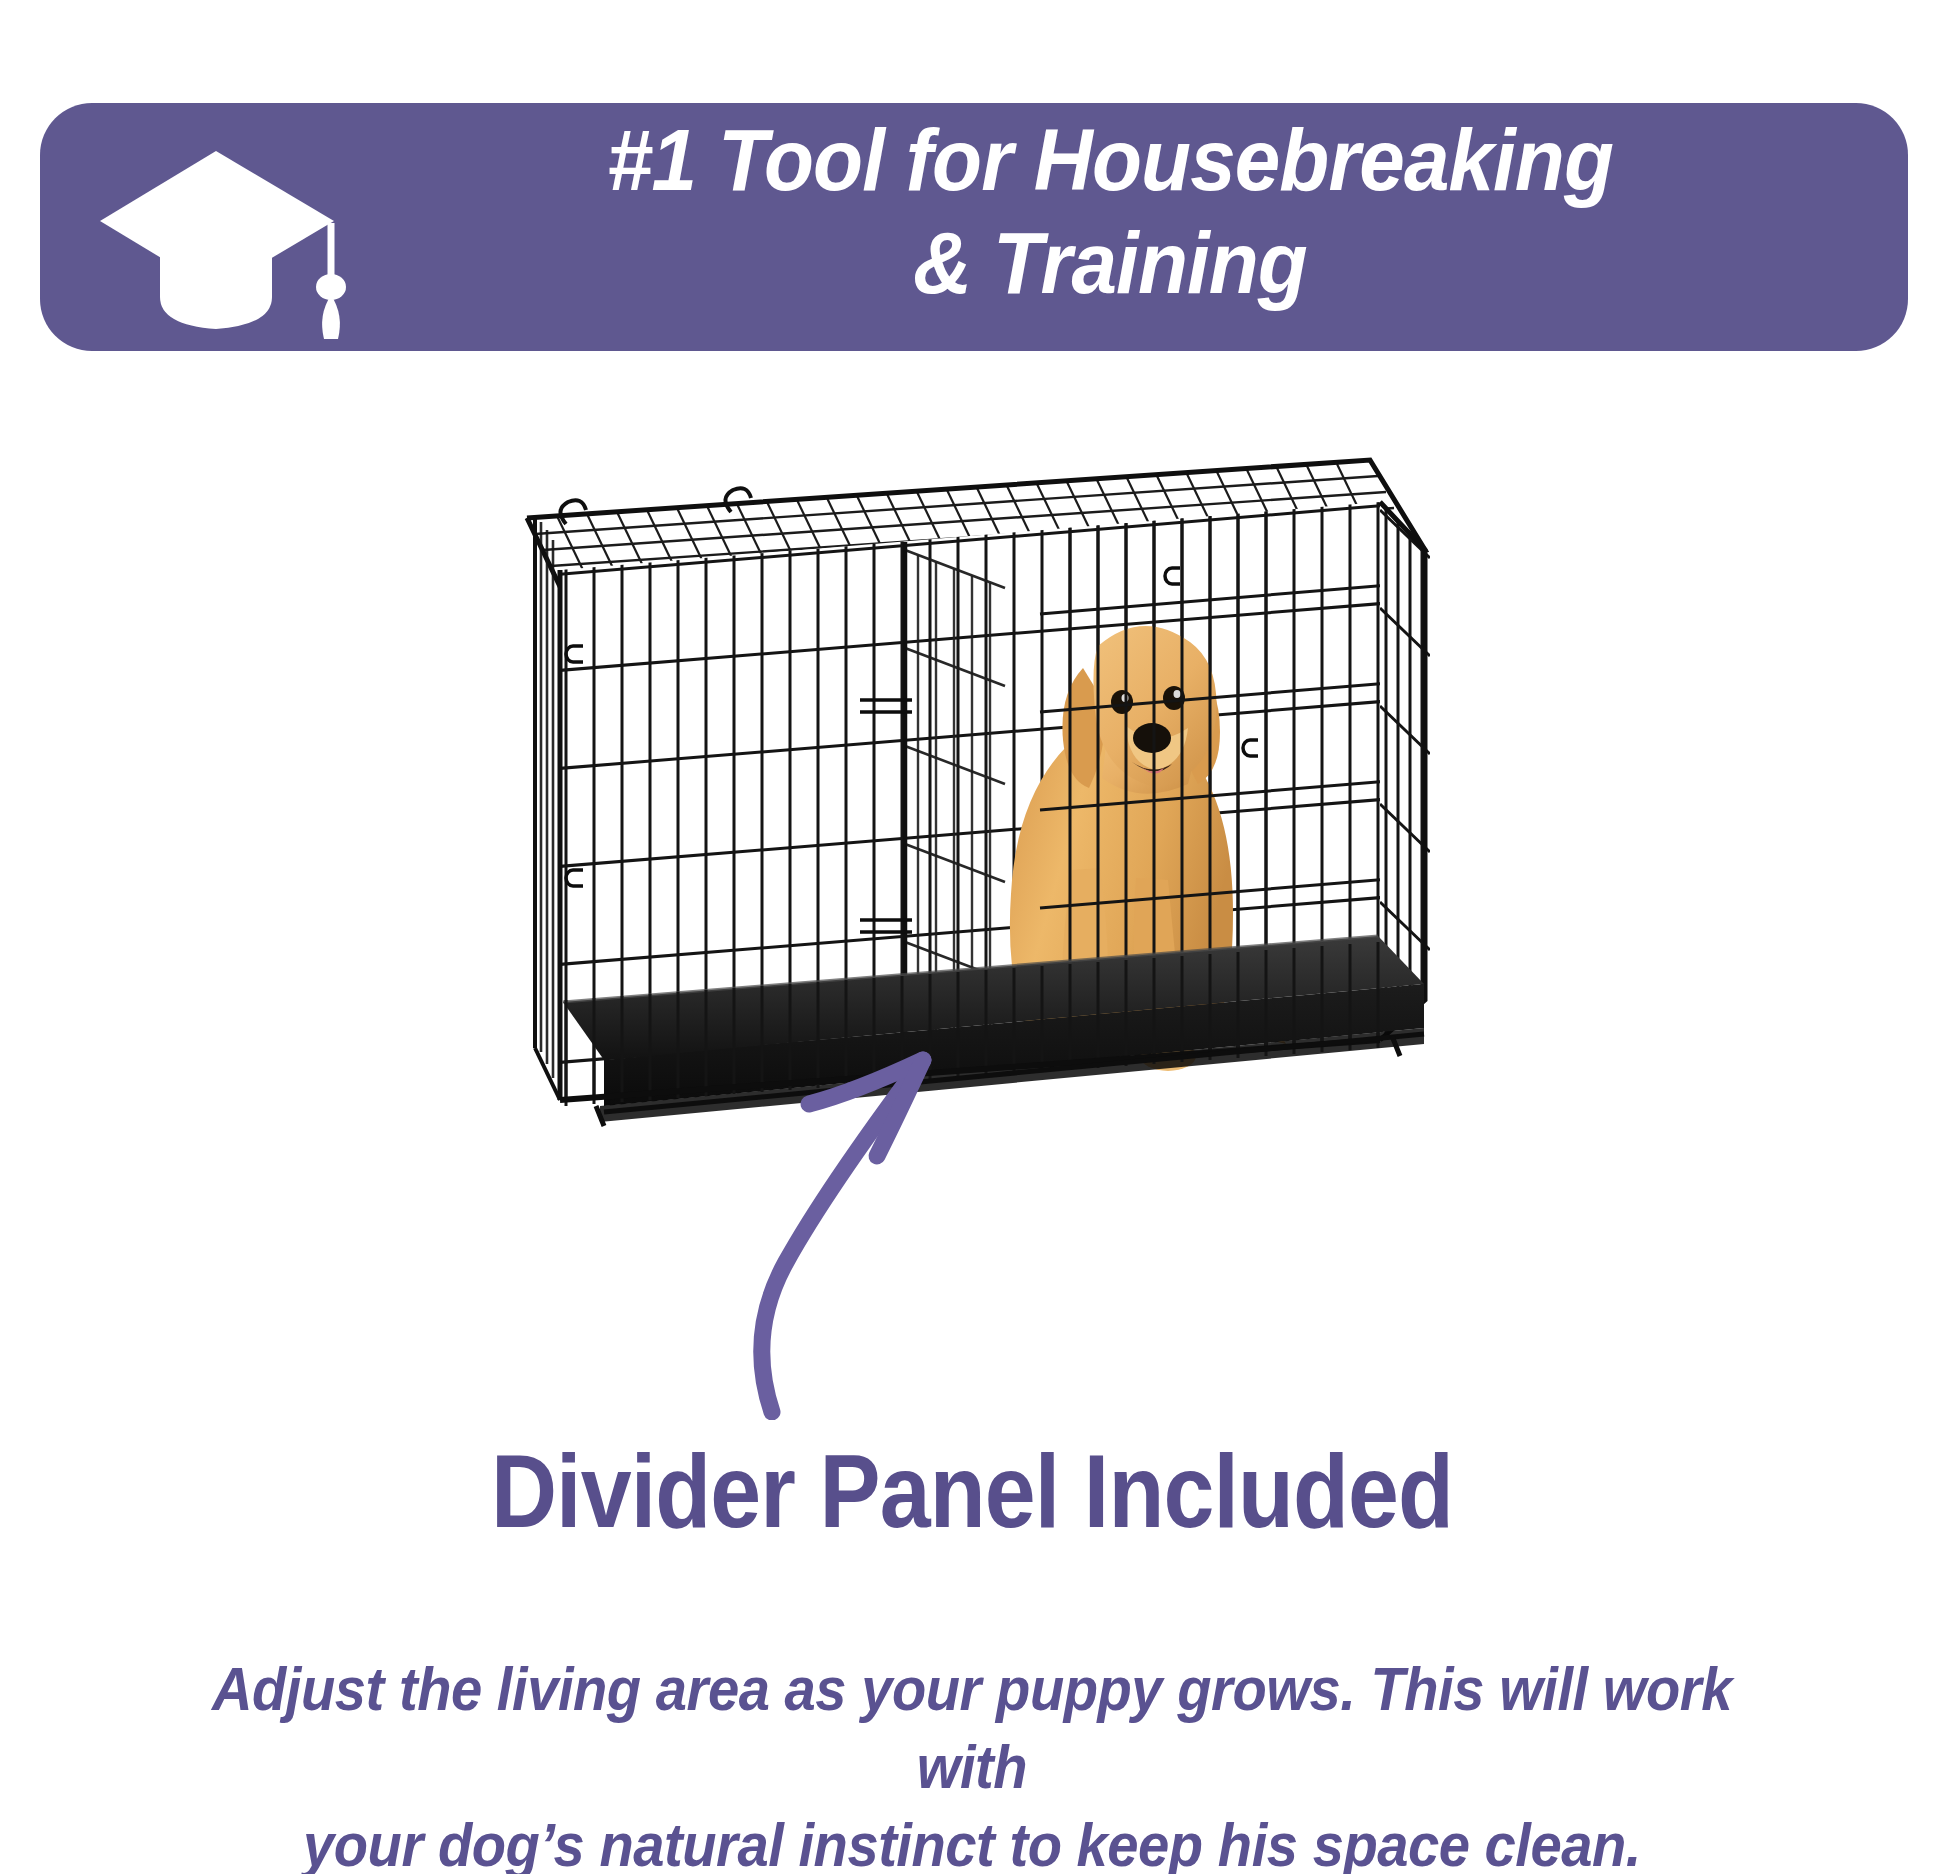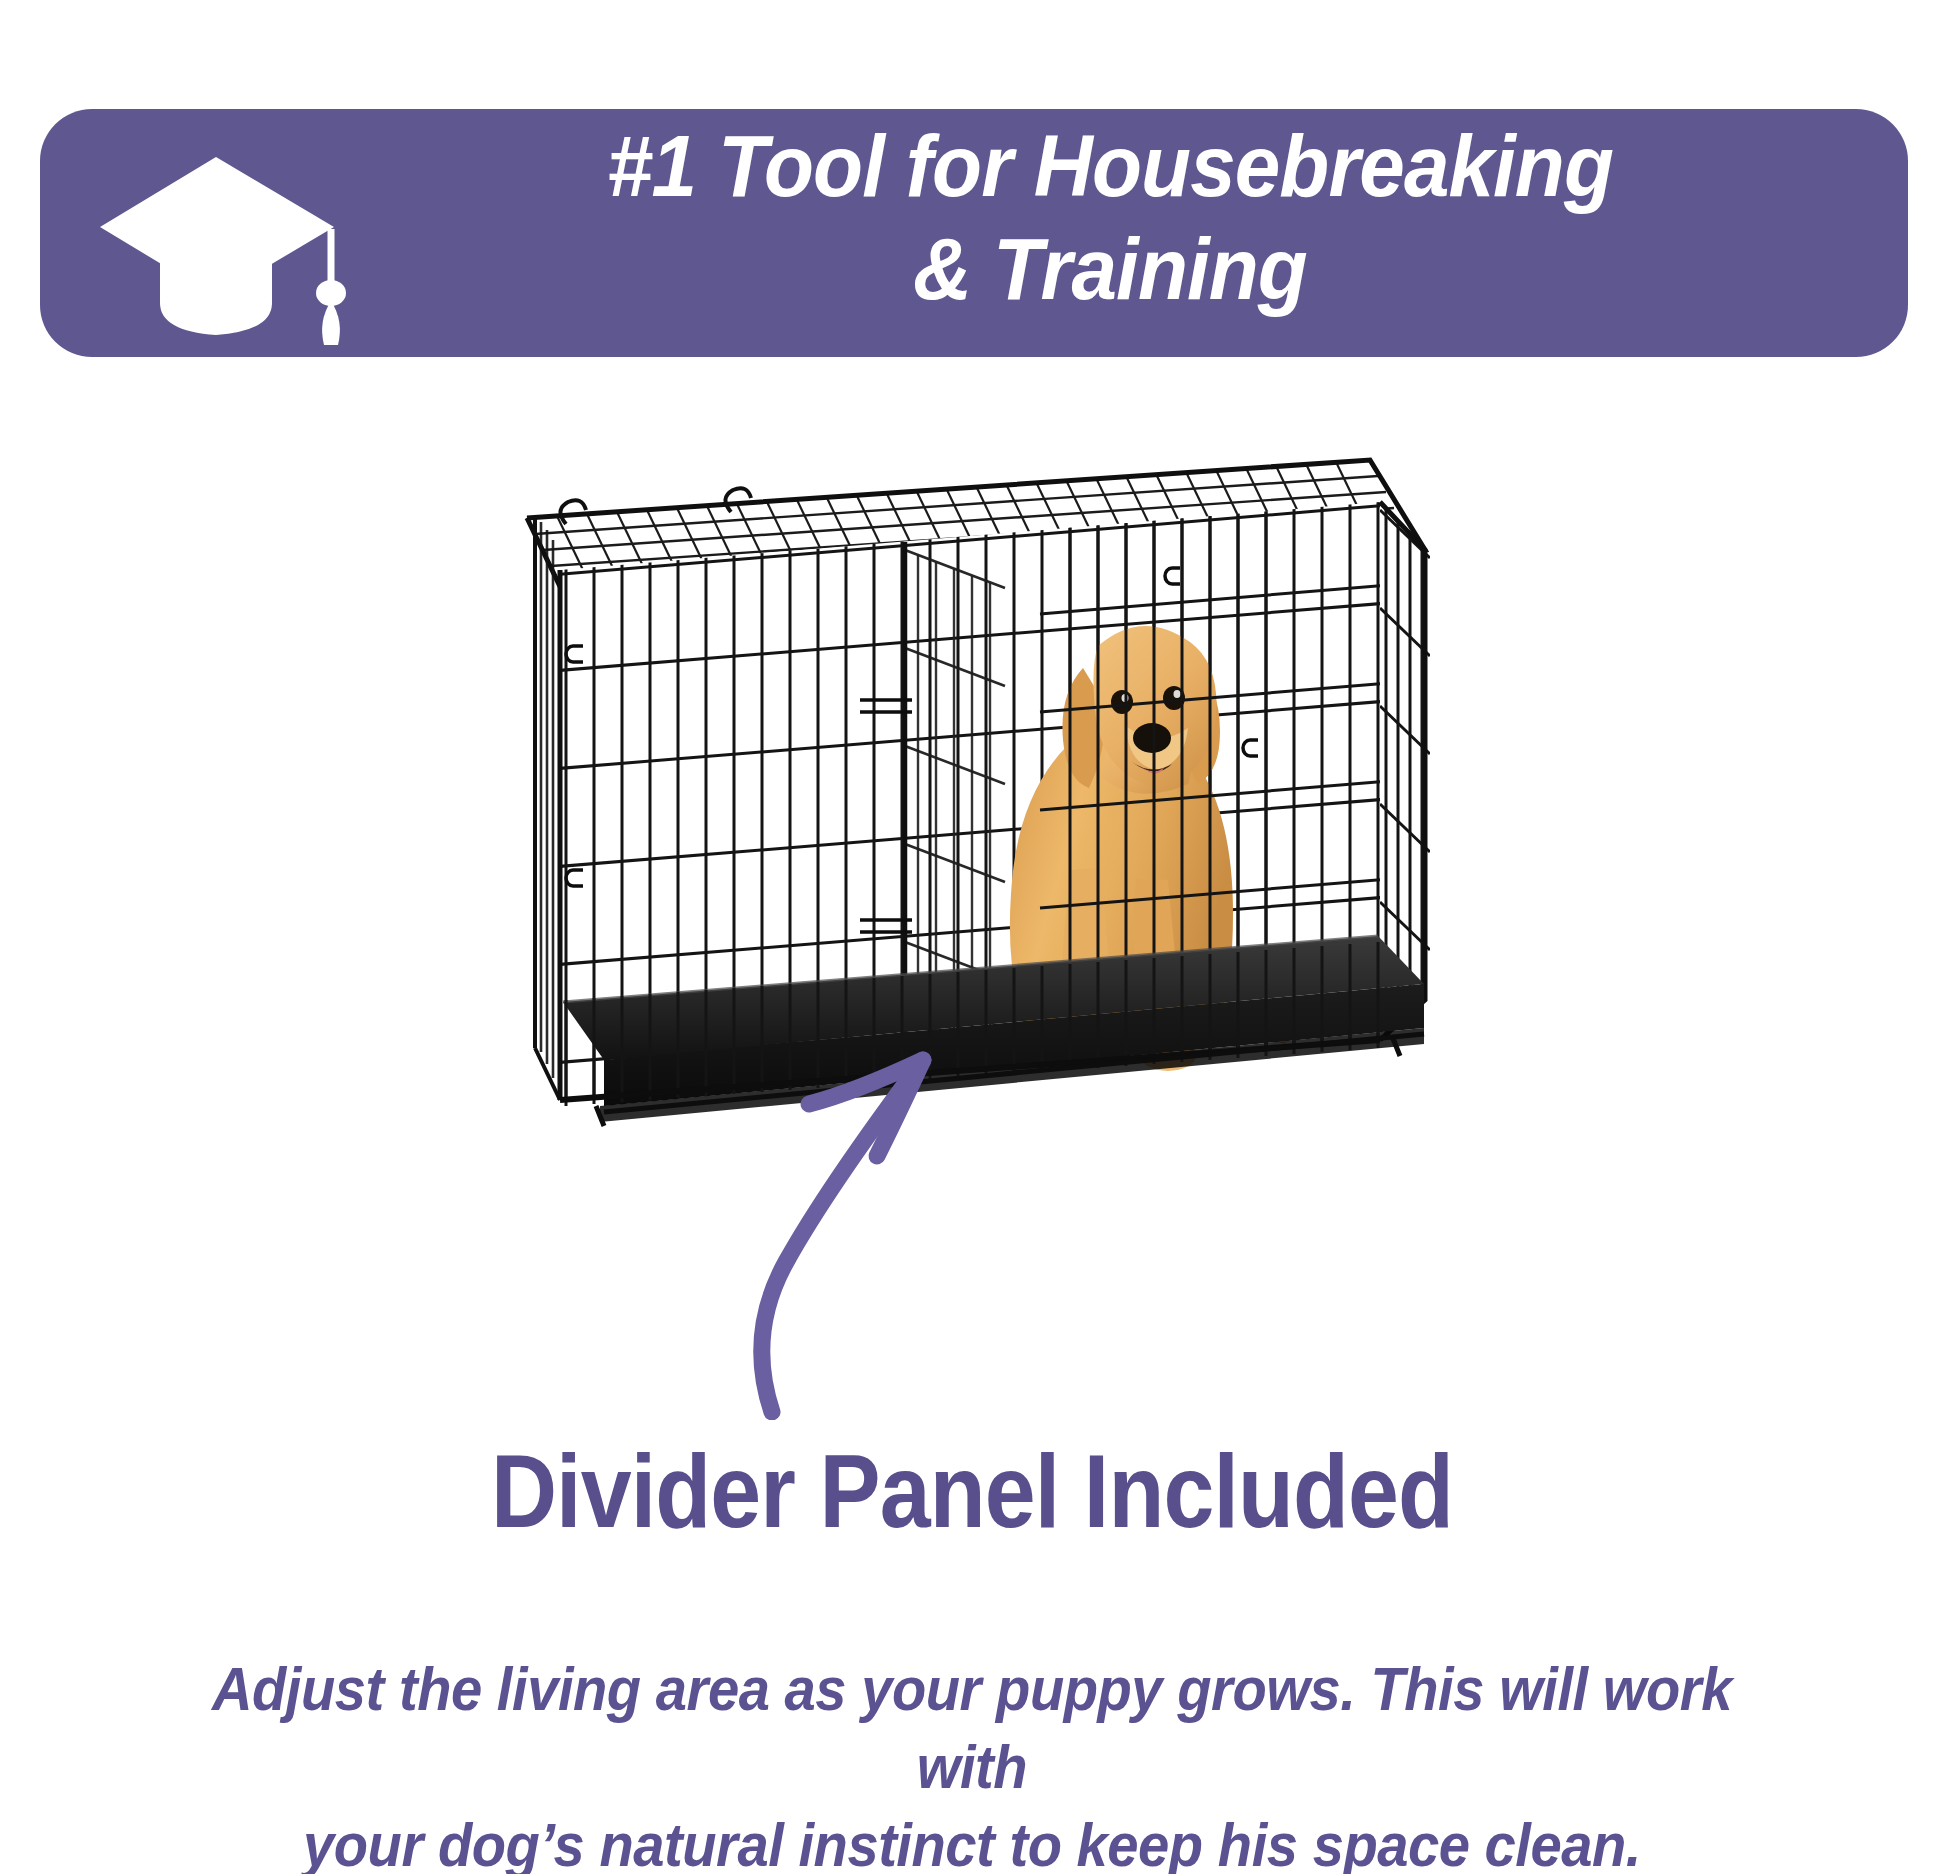--- a/index.html
+++ b/index.html
@@ -19,7 +19,7 @@
   #promo-banner {
     position: absolute;
     left: 40px;
-    top: 109px;
+    top: 103px;
     width: 1868px;
     height: 248px;
     background: #5F5890;

